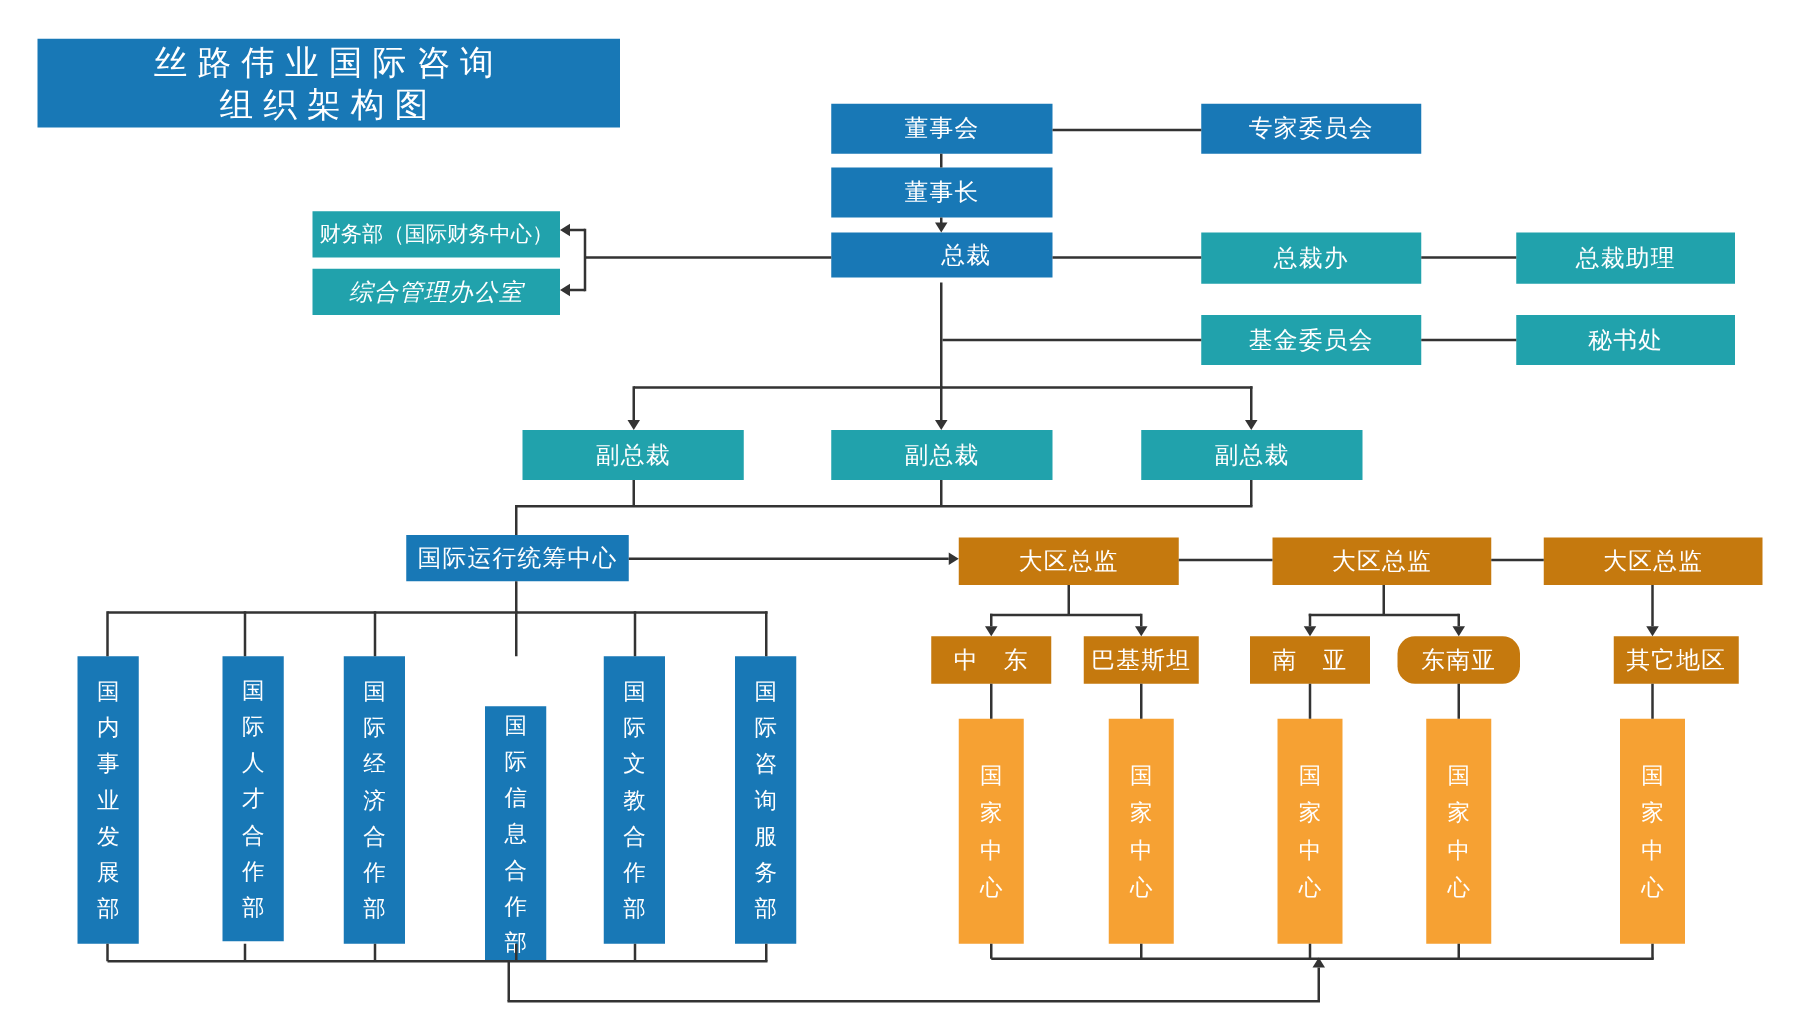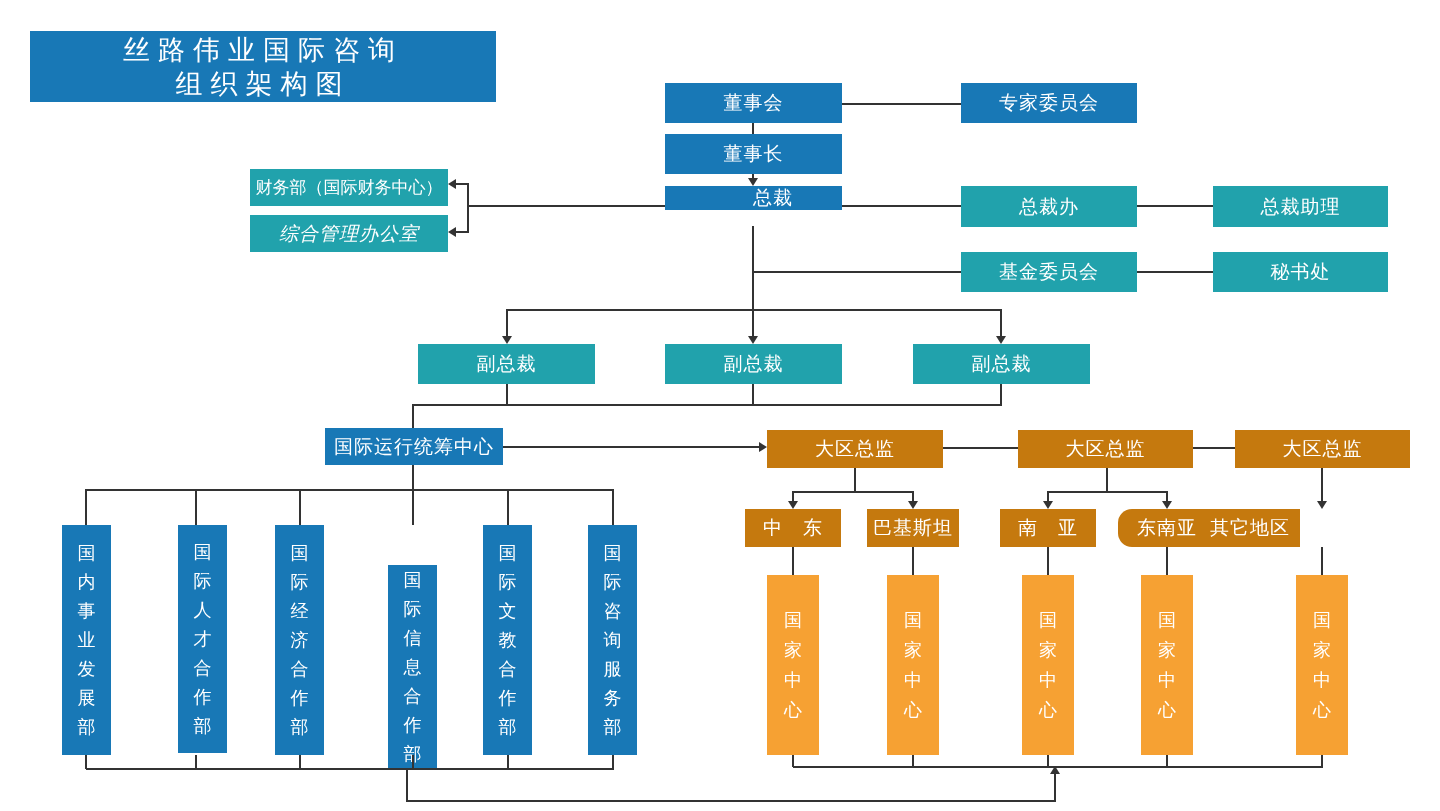--- a/index.html
+++ b/index.html
@@ -50,7 +50,7 @@
   <div class="box blue t19" style="left:665px;top:134px;width:177px;height:40px;">
       <span>董事长</span>
     </div>
-  <div class="box blue t19" style="left:665px;top:186px;width:177px;height:24px;padding-left:39px;">
+  <div class="box blue t19" style="left:665px;top:186px;width:177px;height:36px;padding-left:39px;">
       <span>总裁</span>
     </div>
 

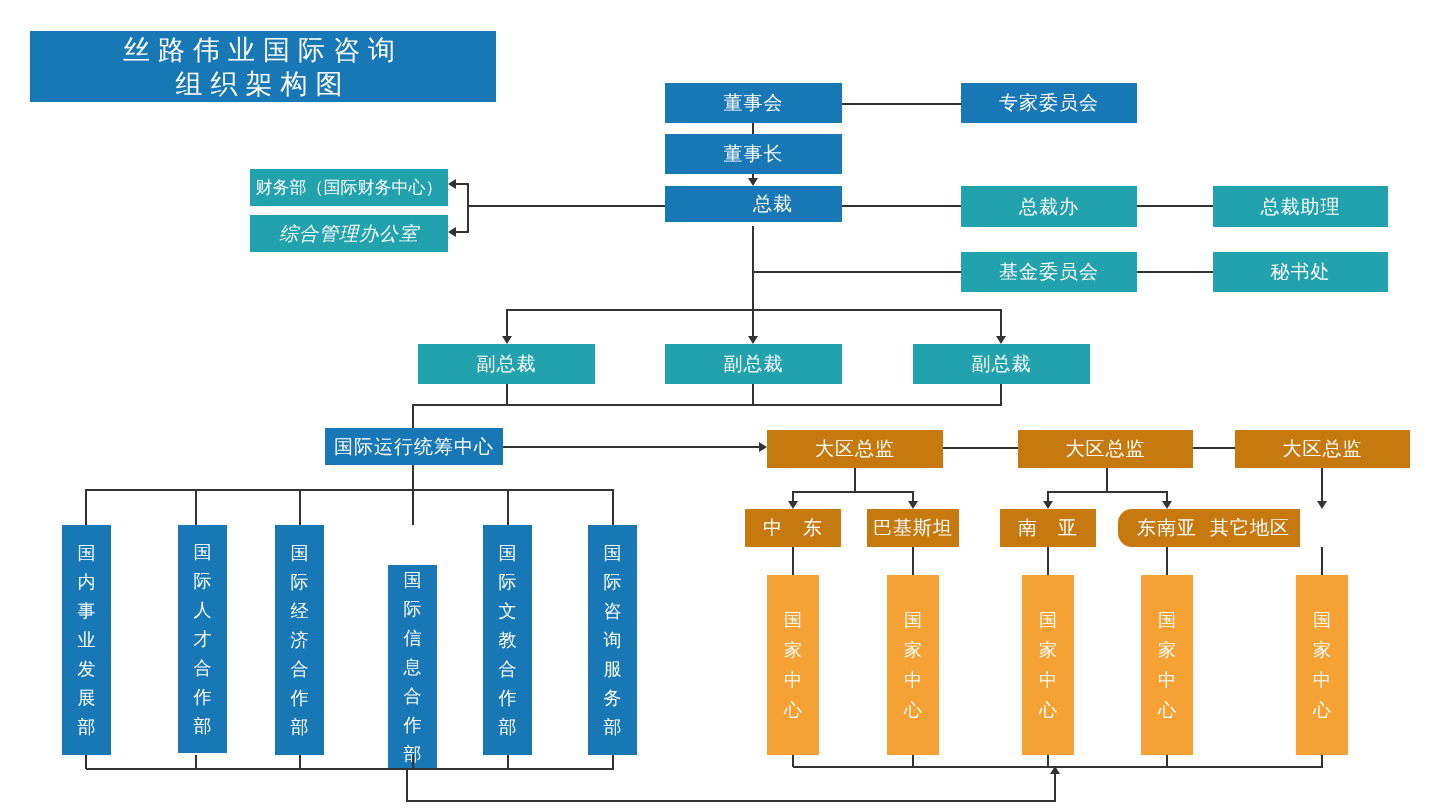--- a/index.html
+++ b/index.html
@@ -110,7 +110,7 @@
   <div class="box orange t19" style="left:1118px;top:509px;width:98px;height:38px;border-radius:14px;">
       <span>东南亚</span>
     </div>
-  <div class="box orange t19" style="left:1200px;top:509px;width:100px;height:38px;">
+  <div class="box orange t19" style="left:1291px;top:509px;width:100px;height:38px;">
       <span>其它地区</span>
     </div>
 

